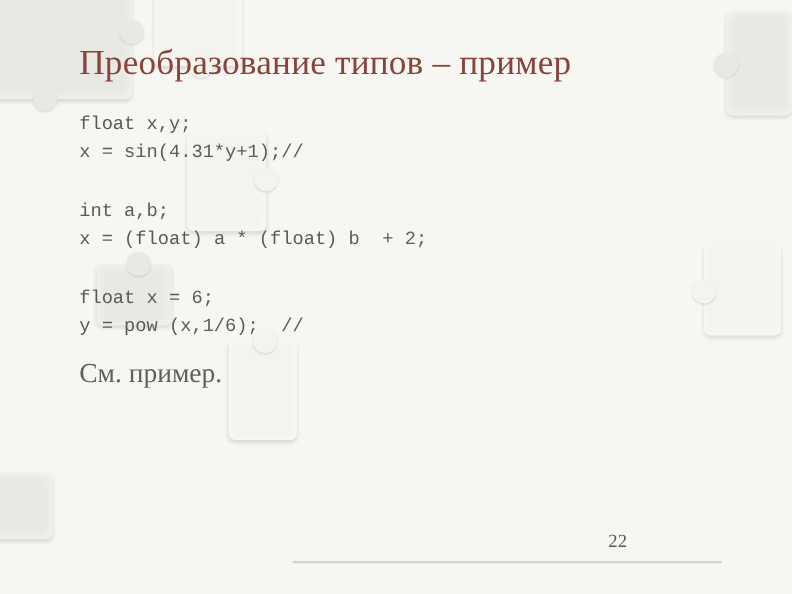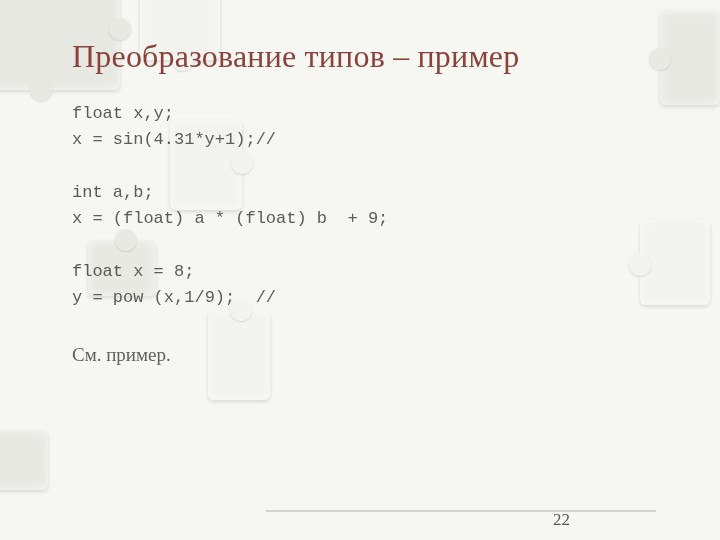--- a/index.html
+++ b/index.html
@@ -126,7 +126,7 @@
 <span>x = sin(4.31*y+1);//</span>
 
 <span><b>int</b><span> a,b;</span></span>
-<span><span>x = (</span><b>float</b><span>) a * (</span><b>float</b><span>) b  + 9;</span></span>
+<span><span>x = (</span><b>float</b><span>) a * (</span><b>float</b><span>) b  + 2;</span></span>
 
 <span><b>float</b><span> x = 8;</span></span>
 <span><span>y = </span><b>pow</b><span> (x,1/9);  //</span></span></div>

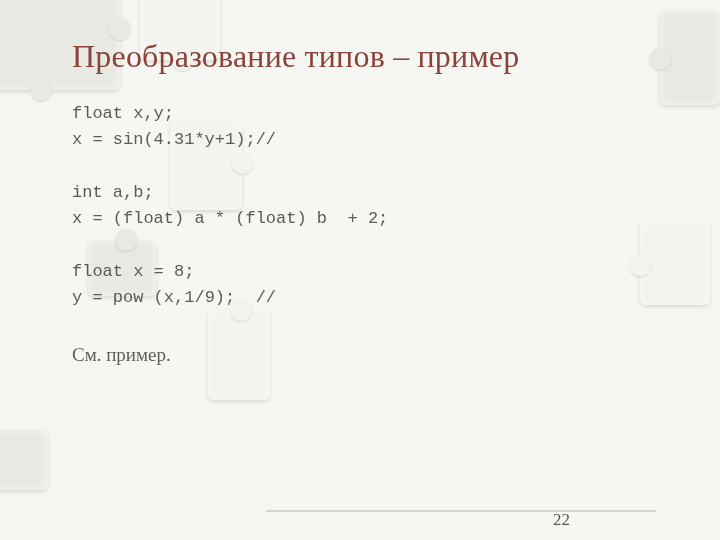--- a/index.html
+++ b/index.html
@@ -128,7 +128,7 @@
 <span><b>int</b><span> a,b;</span></span>
 <span><span>x = (</span><b>float</b><span>) a * (</span><b>float</b><span>) b  + 2;</span></span>
 
-<span><b>float</b><span> x = 8;</span></span>
+<span><b>float</b><span> x = 6;</span></span>
 <span><span>y = </span><b>pow</b><span> (x,1/9);  //</span></span></div>
 
     <div class="note">См. пример.</div>

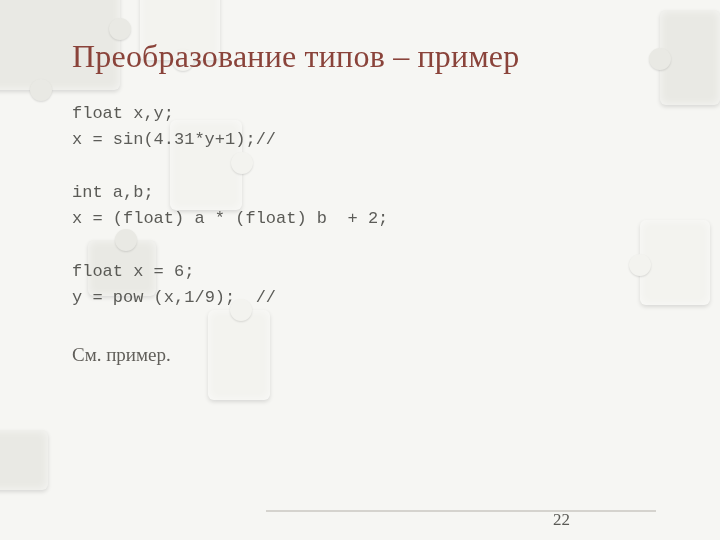--- a/index.html
+++ b/index.html
@@ -129,7 +129,7 @@
 <span><span>x = (</span><b>float</b><span>) a * (</span><b>float</b><span>) b  + 2;</span></span>
 
 <span><b>float</b><span> x = 6;</span></span>
-<span><span>y = </span><b>pow</b><span> (x,1/9);  //</span></span></div>
+<span><span>y = </span><b>pow</b><span> (x,1/6);  //</span></span></div>
 
     <div class="note">См. пример.</div>
   </div>

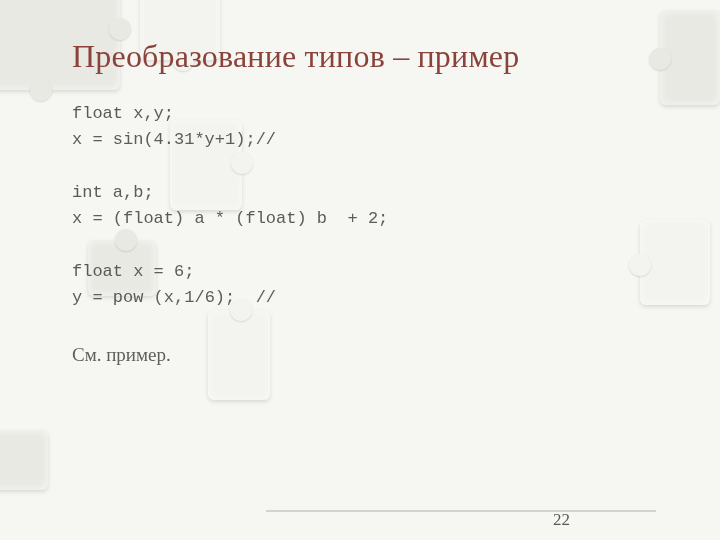--- a/index.html
+++ b/index.html
@@ -68,9 +68,9 @@
   .code-block b { font-weight: normal; color: #5a5a55; }
   .note {
     font-family: Georgia, 'Times New Roman', serif;
-    font-size: 19px;
+    font-size: 25px;
     color: #615f5a;
-    margin-top: 32px;
+    margin-top: 14px;
   }
   .pagenum {
     position: absolute;

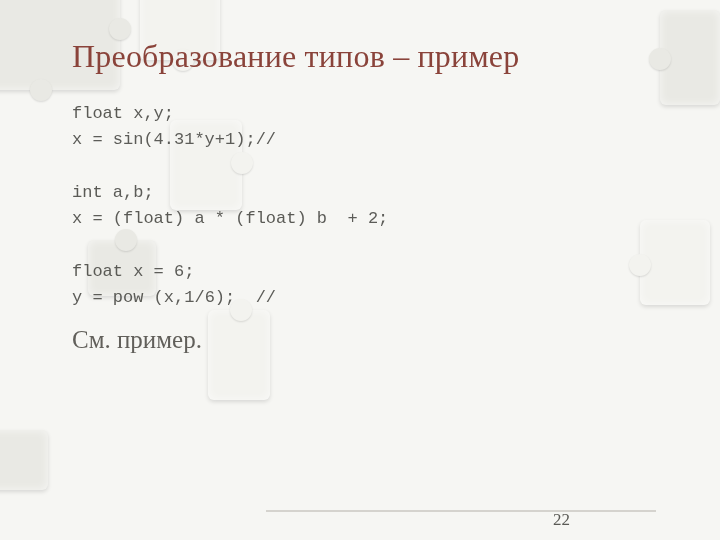--- a/index.html
+++ b/index.html
@@ -74,7 +74,7 @@
   }
   .pagenum {
     position: absolute;
-    bottom: 10px;
+    bottom: 38px;
     right: 150px;
     font-family: Georgia, serif;
     font-size: 17px;

